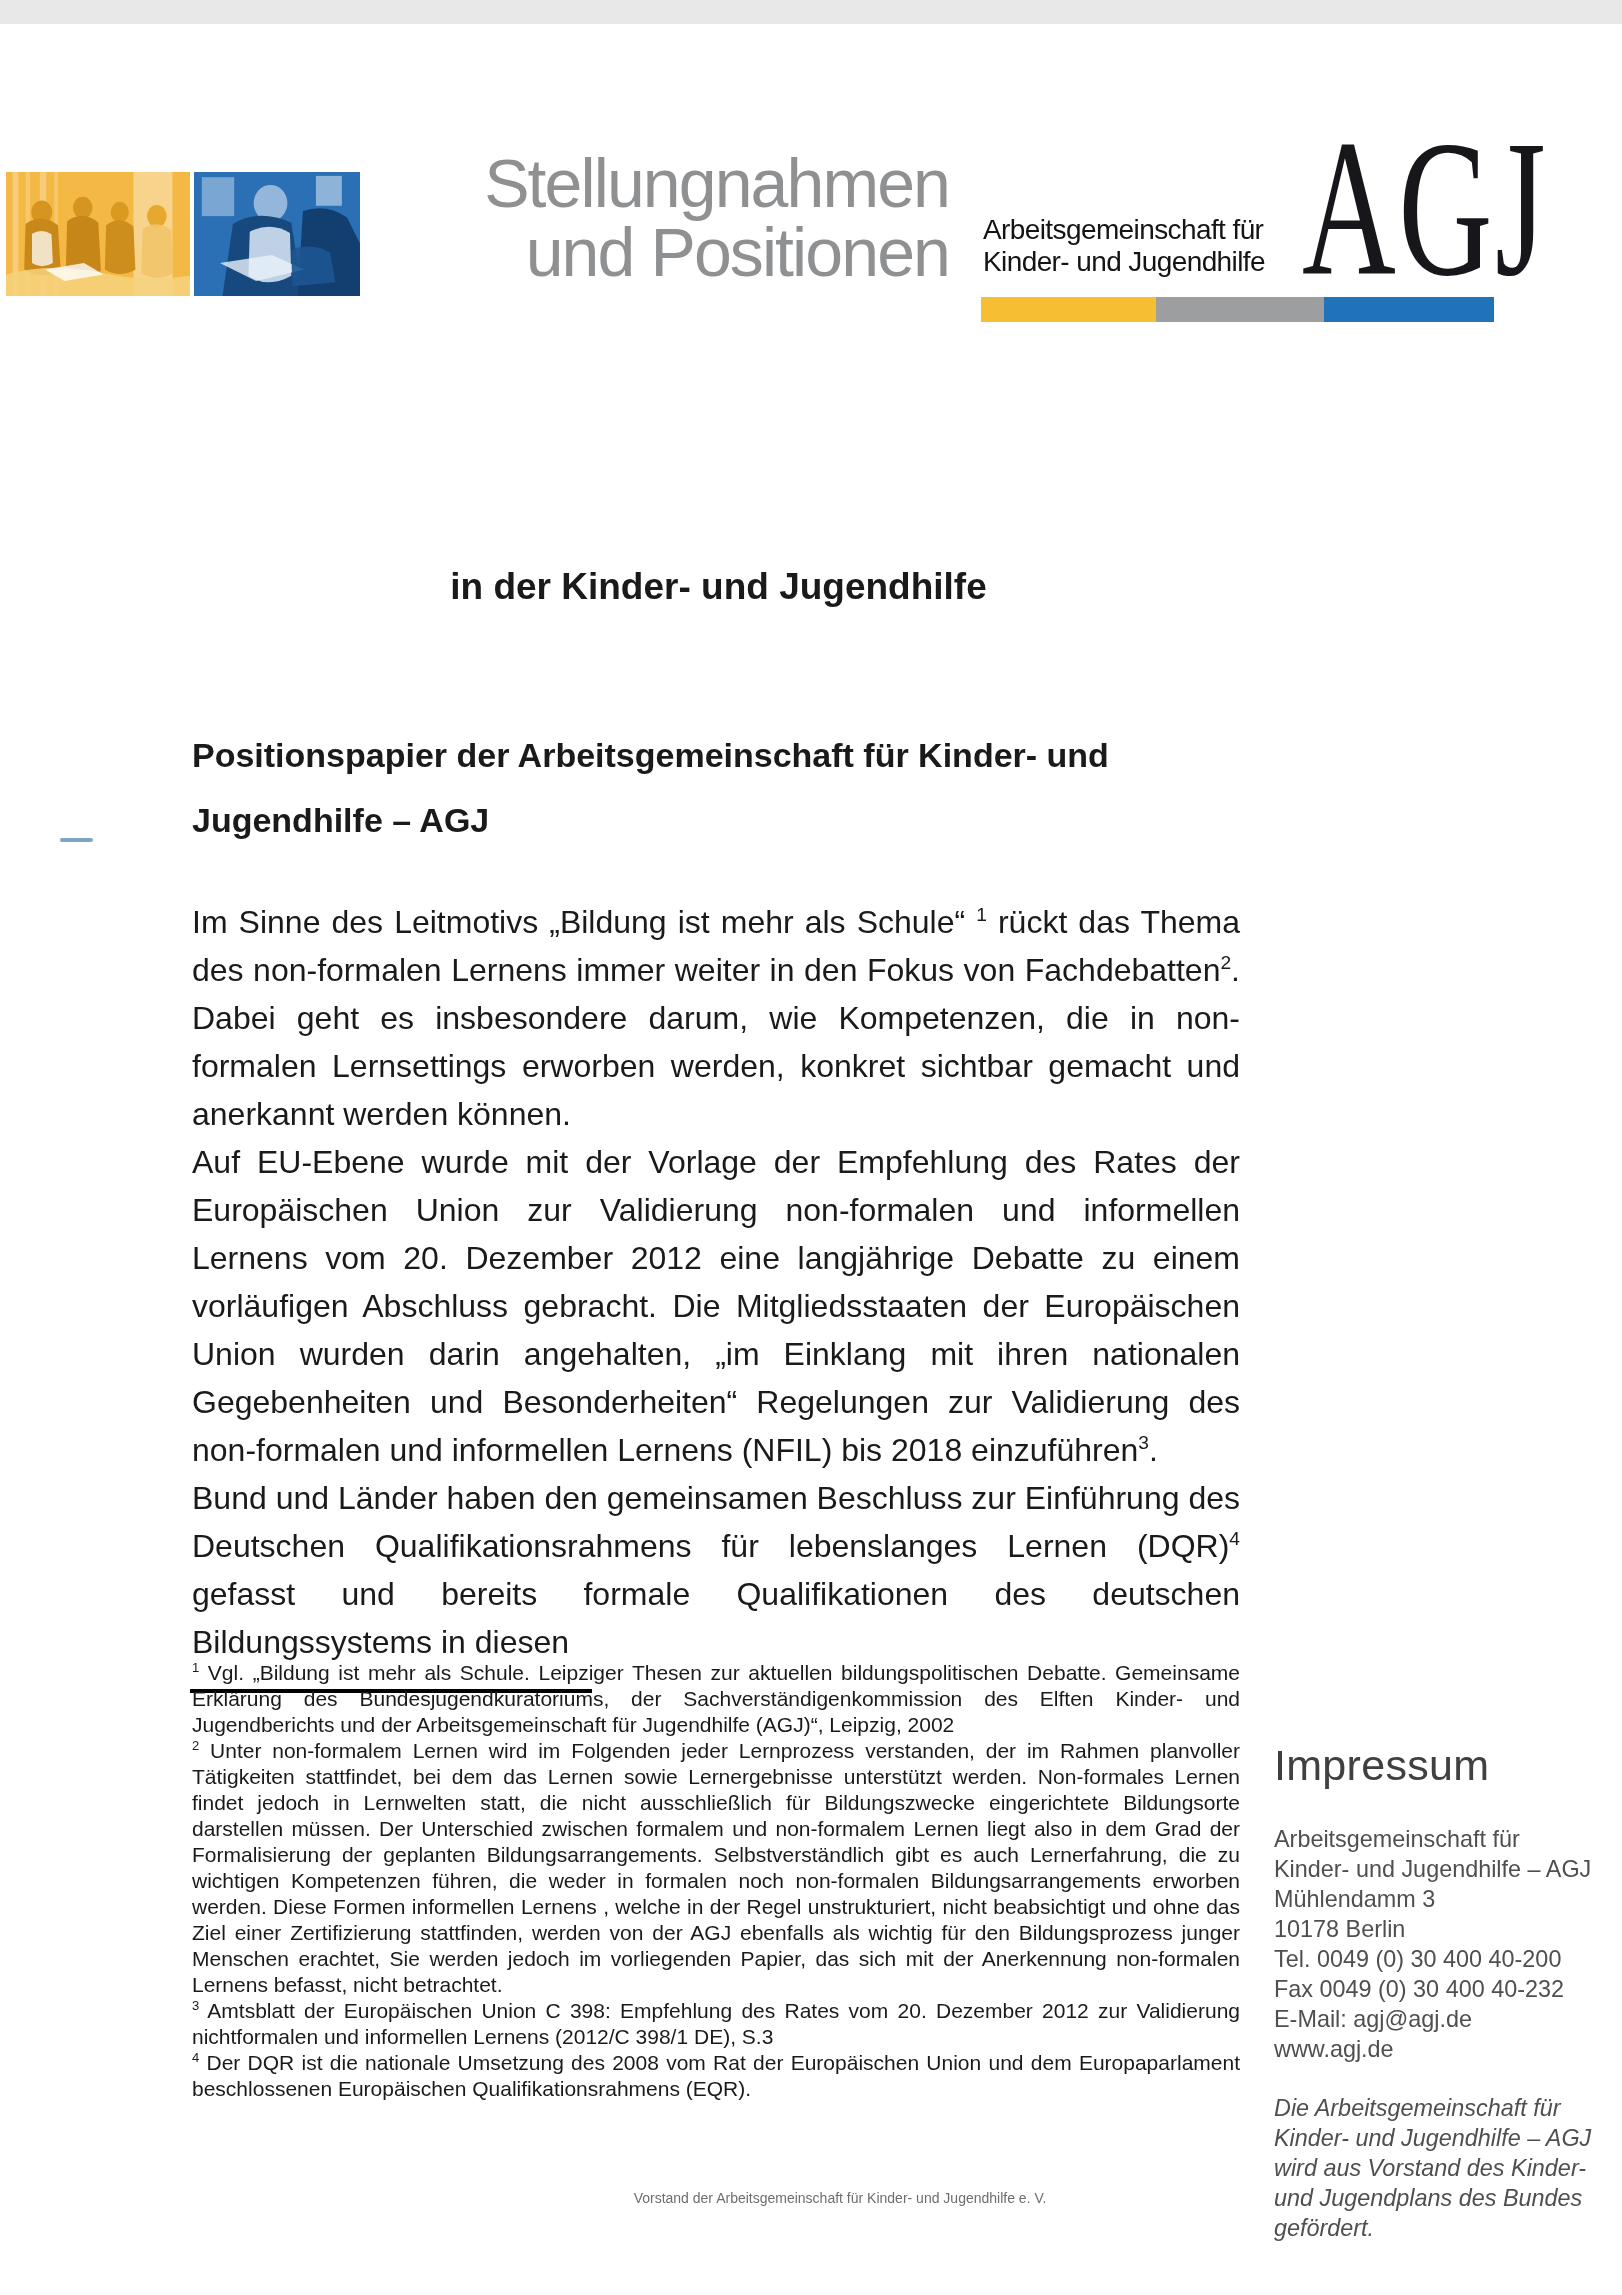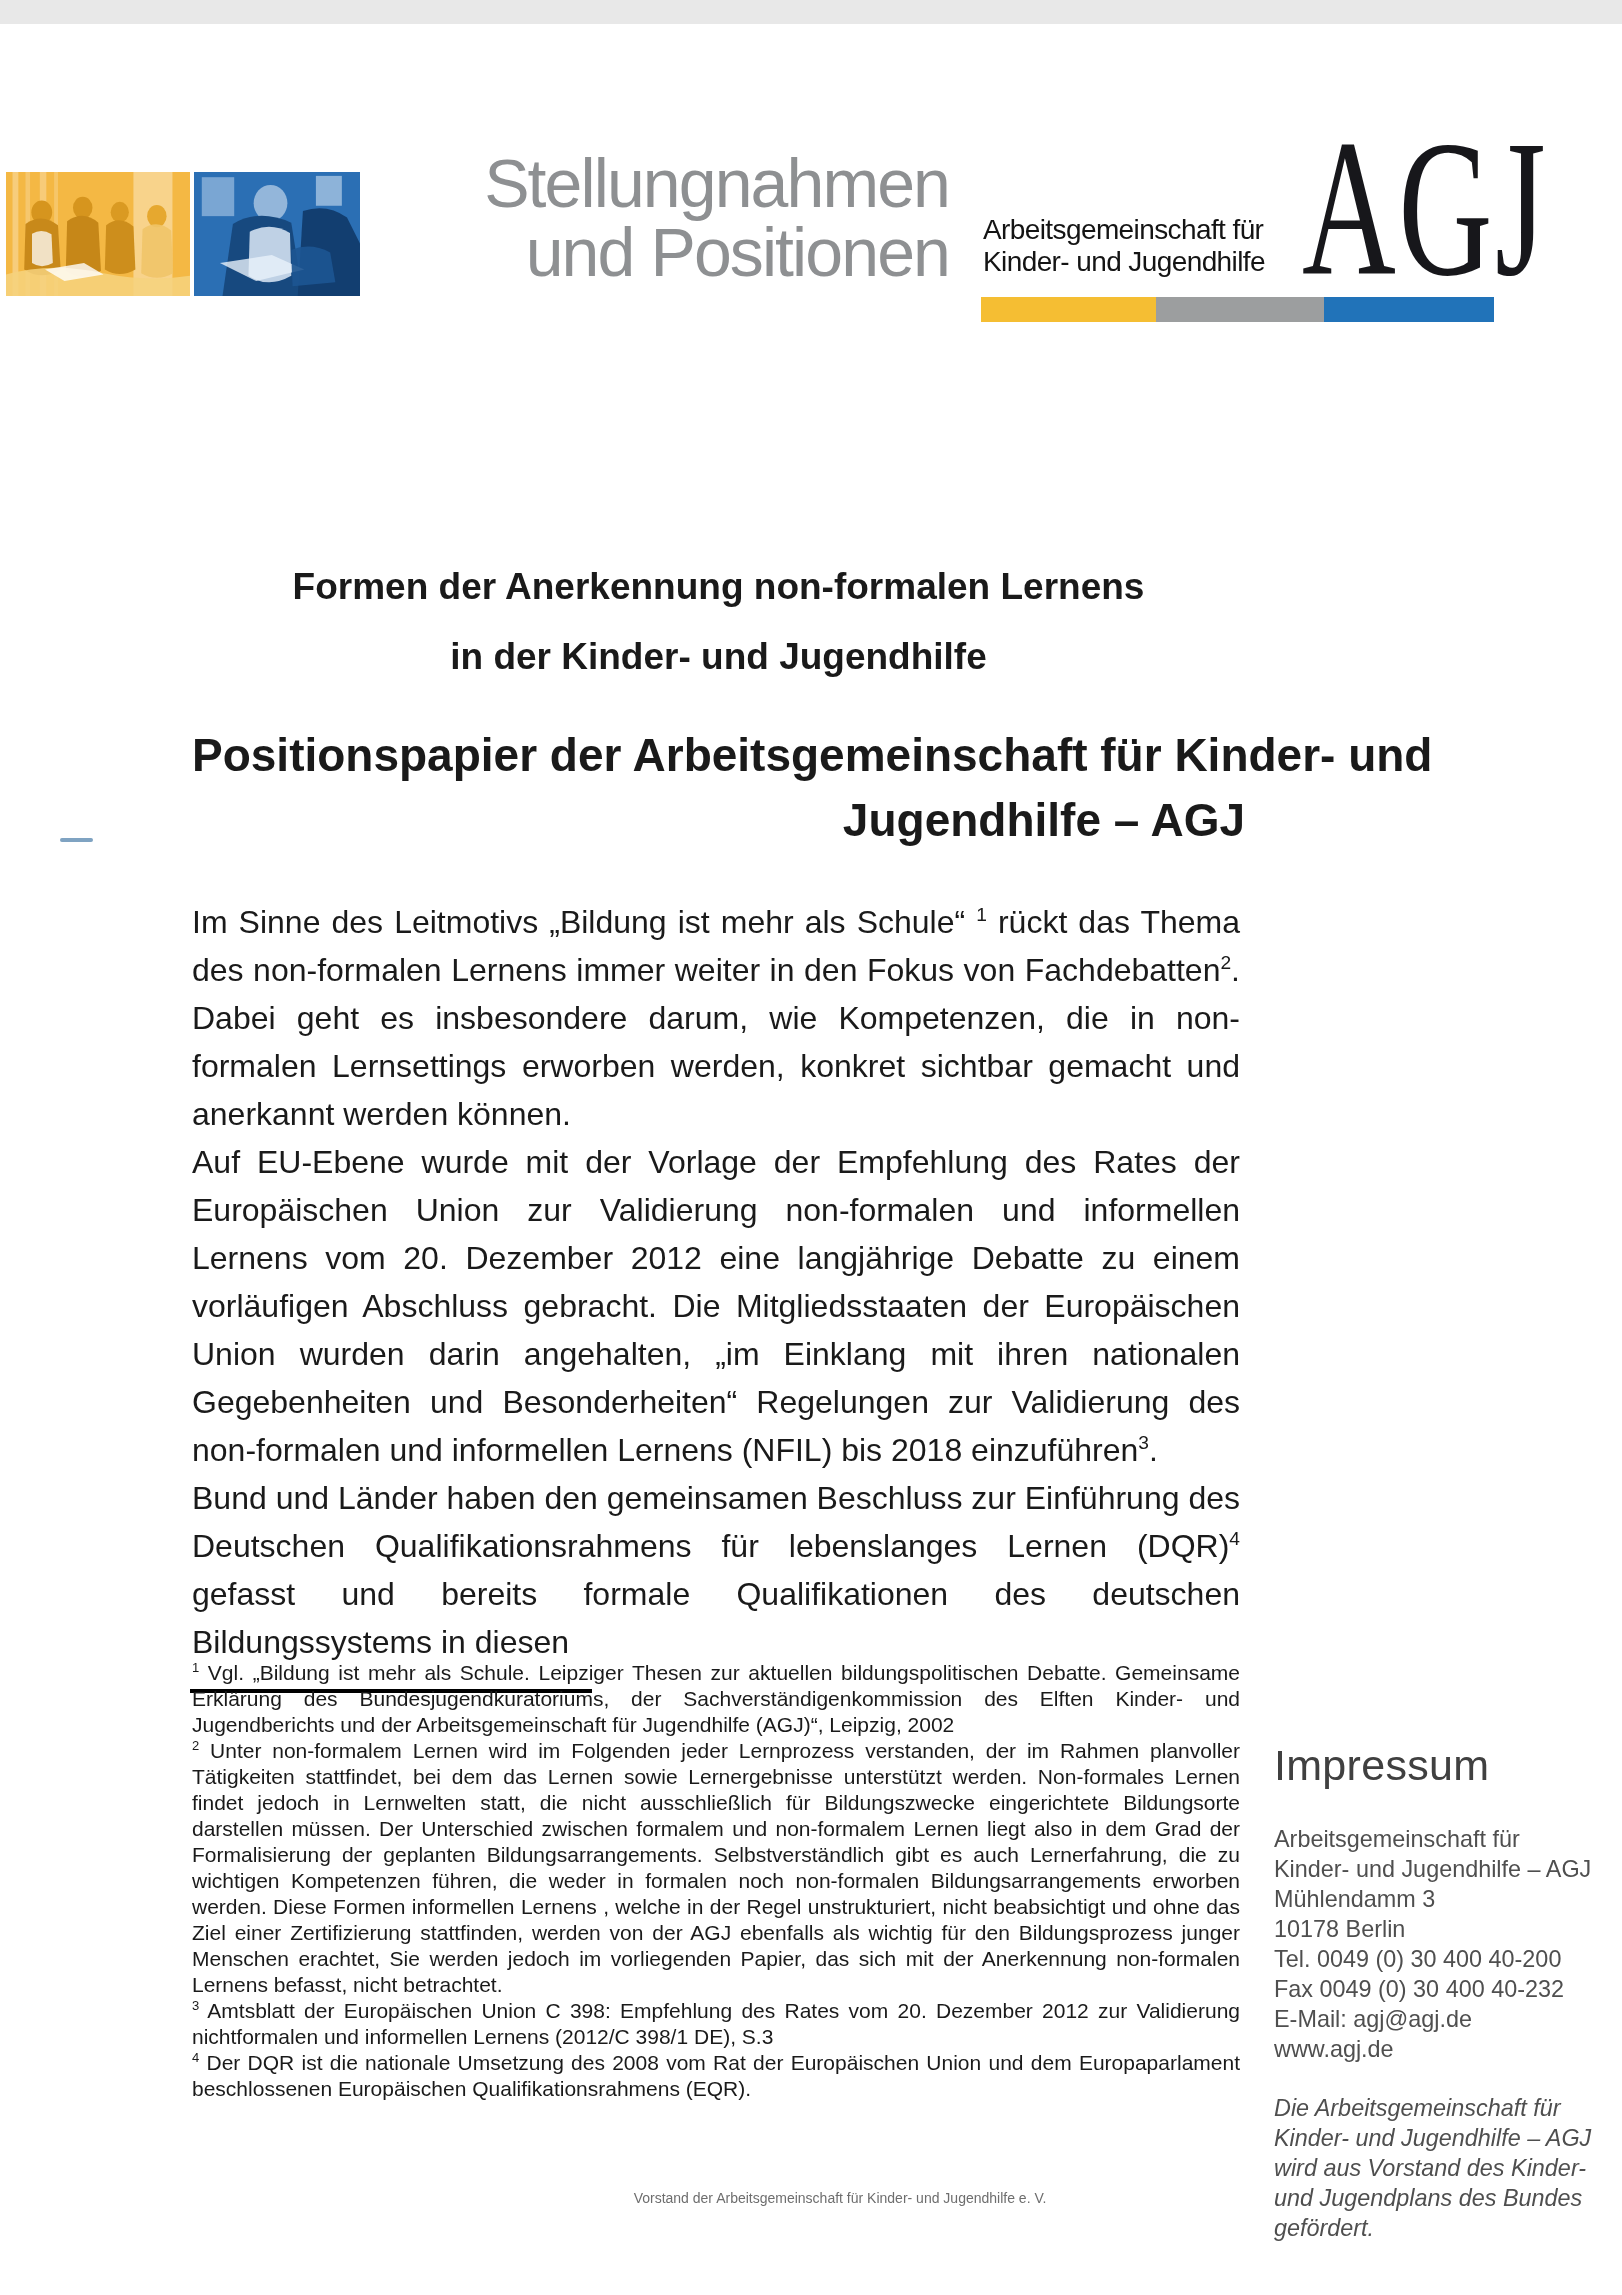--- a/index.html
+++ b/index.html
@@ -155,7 +155,6 @@
   <div class="margin-dash"></div>
 
   <div class="doc-title">
-    <div>Formen der Anerkennung non-formalen Lernens</div>
     <div>in der Kinder- und Jugendhilfe</div>
   </div>
   <div class="doc-subtitle">

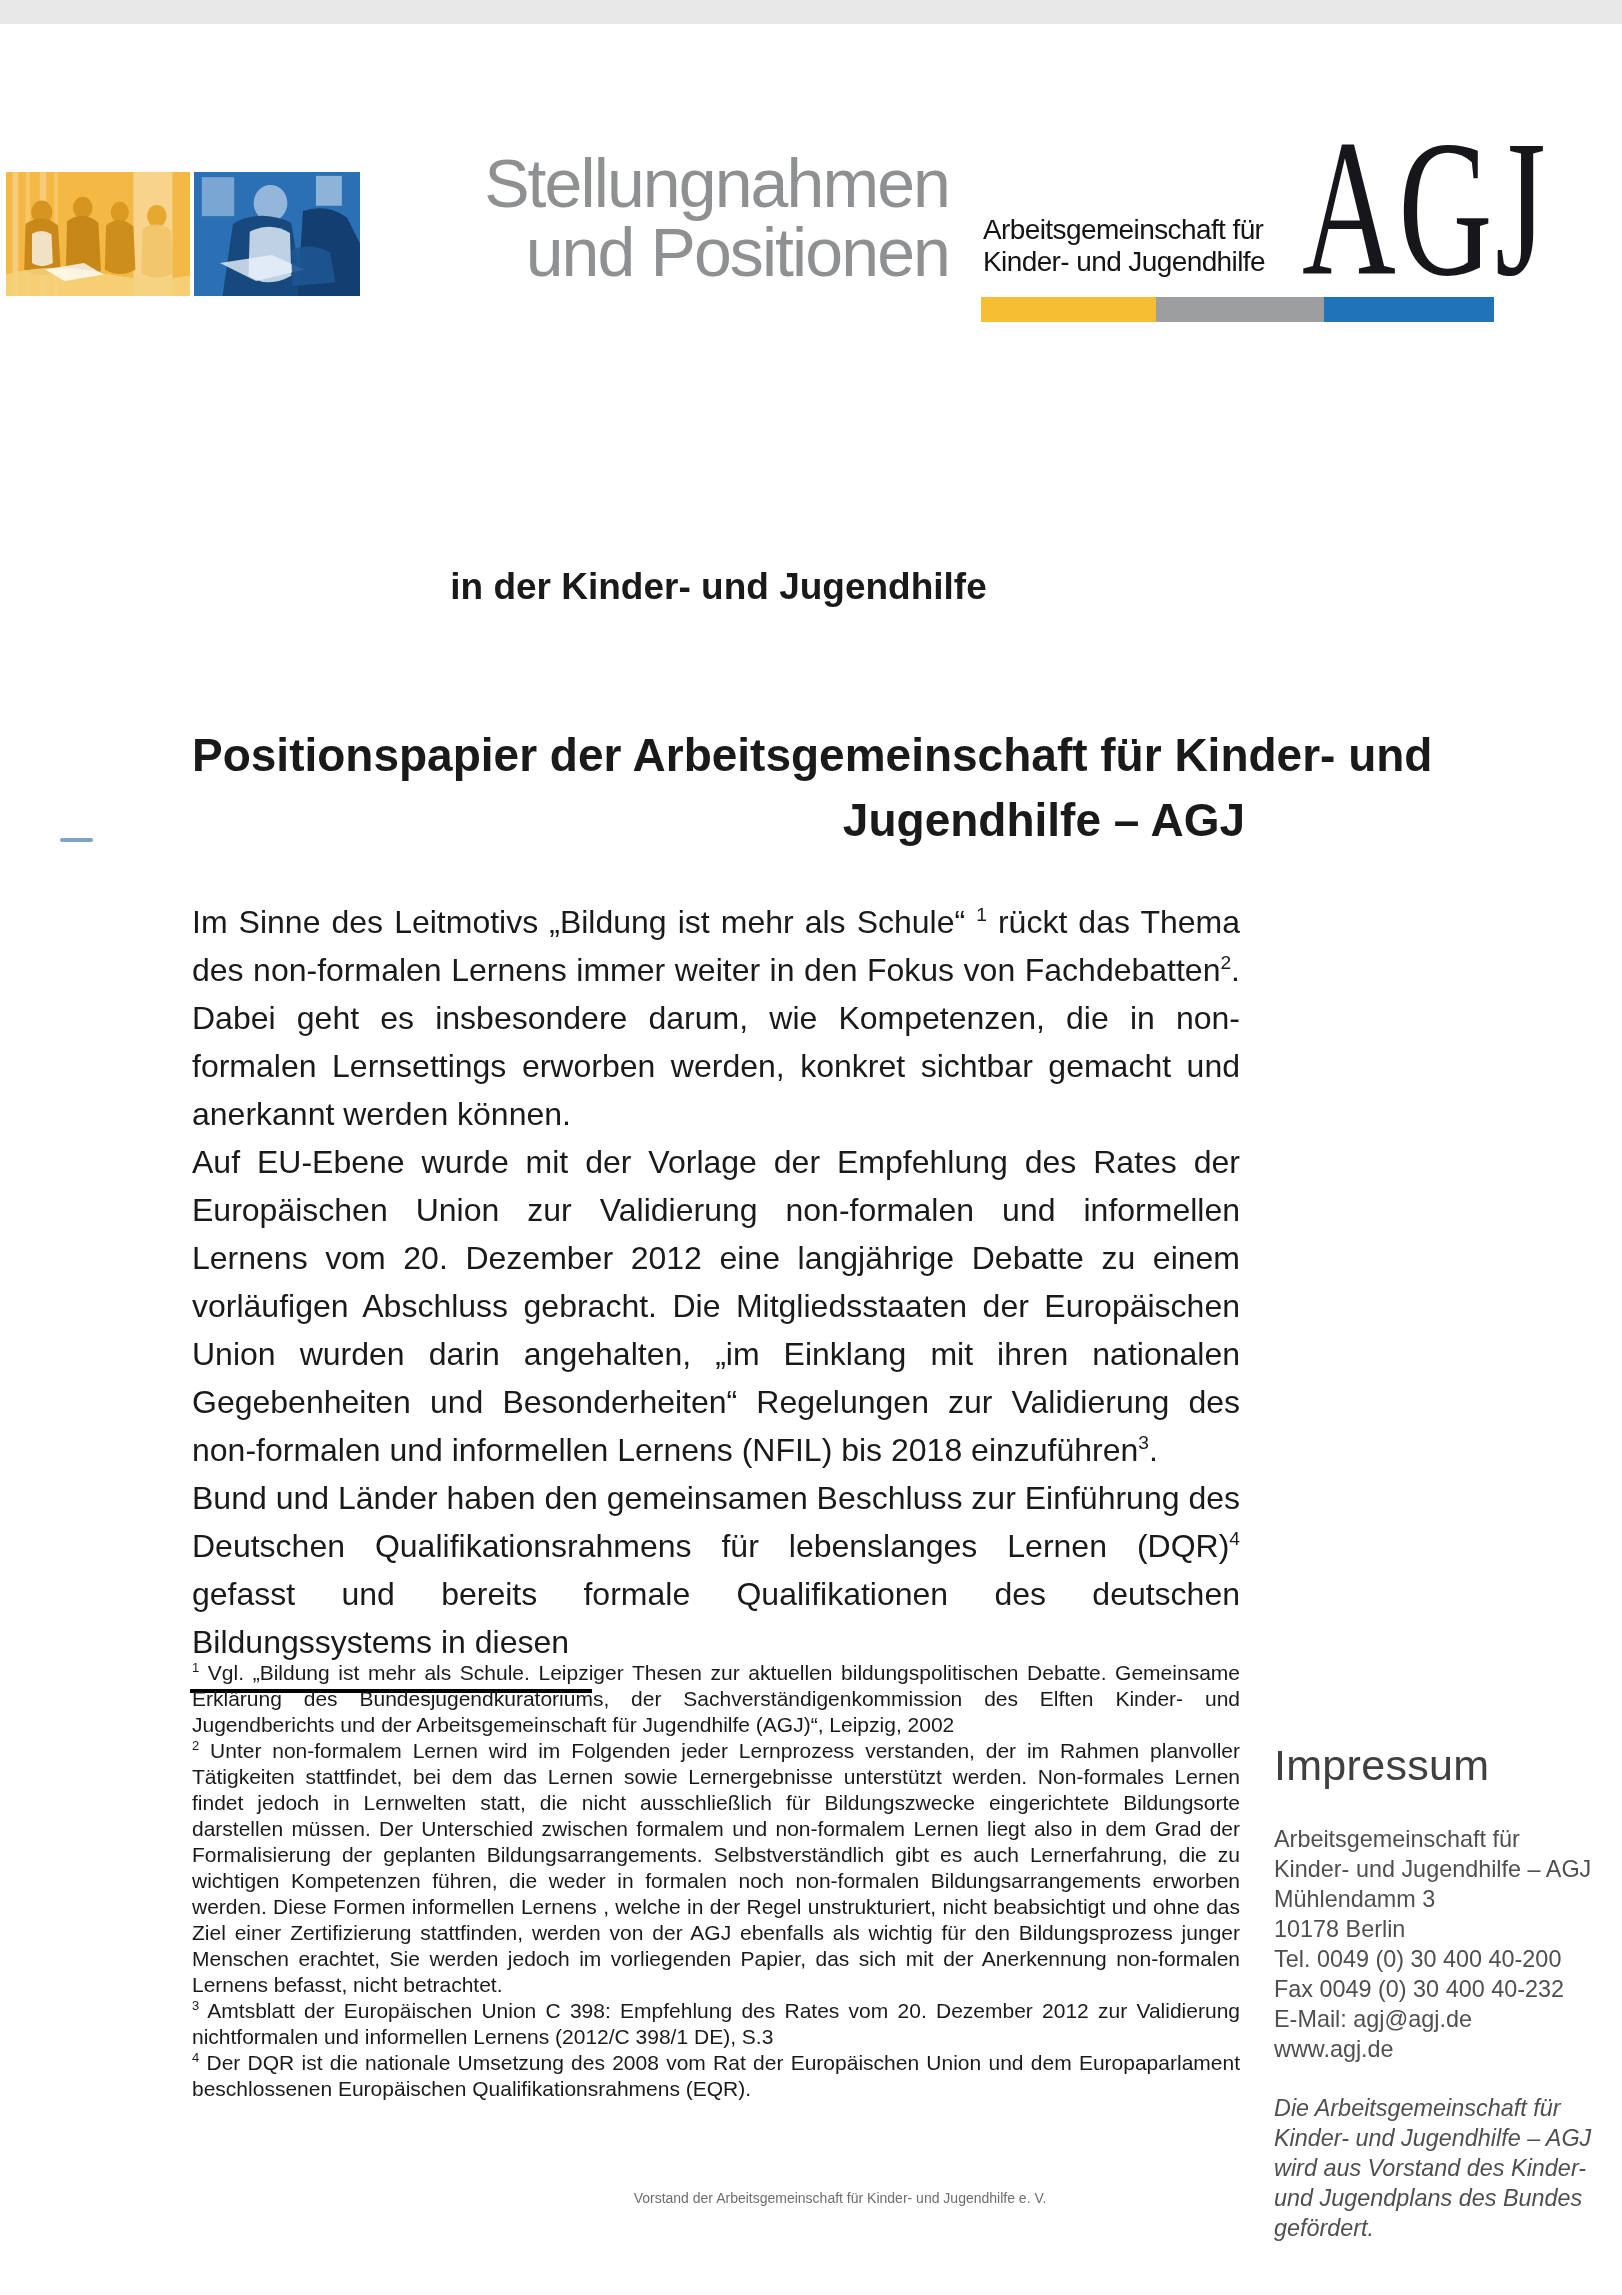--- a/index.html
+++ b/index.html
@@ -57,7 +57,7 @@
   }
   .doc-subtitle {
     position:absolute; left:192px; top:699px; width:1053px;
-    text-align:right; font-weight:bold; font-size:46px; line-height:65px;
+    text-align:left; font-weight:bold; font-size:34px; line-height:65px;
     white-space:nowrap;
   }
 

